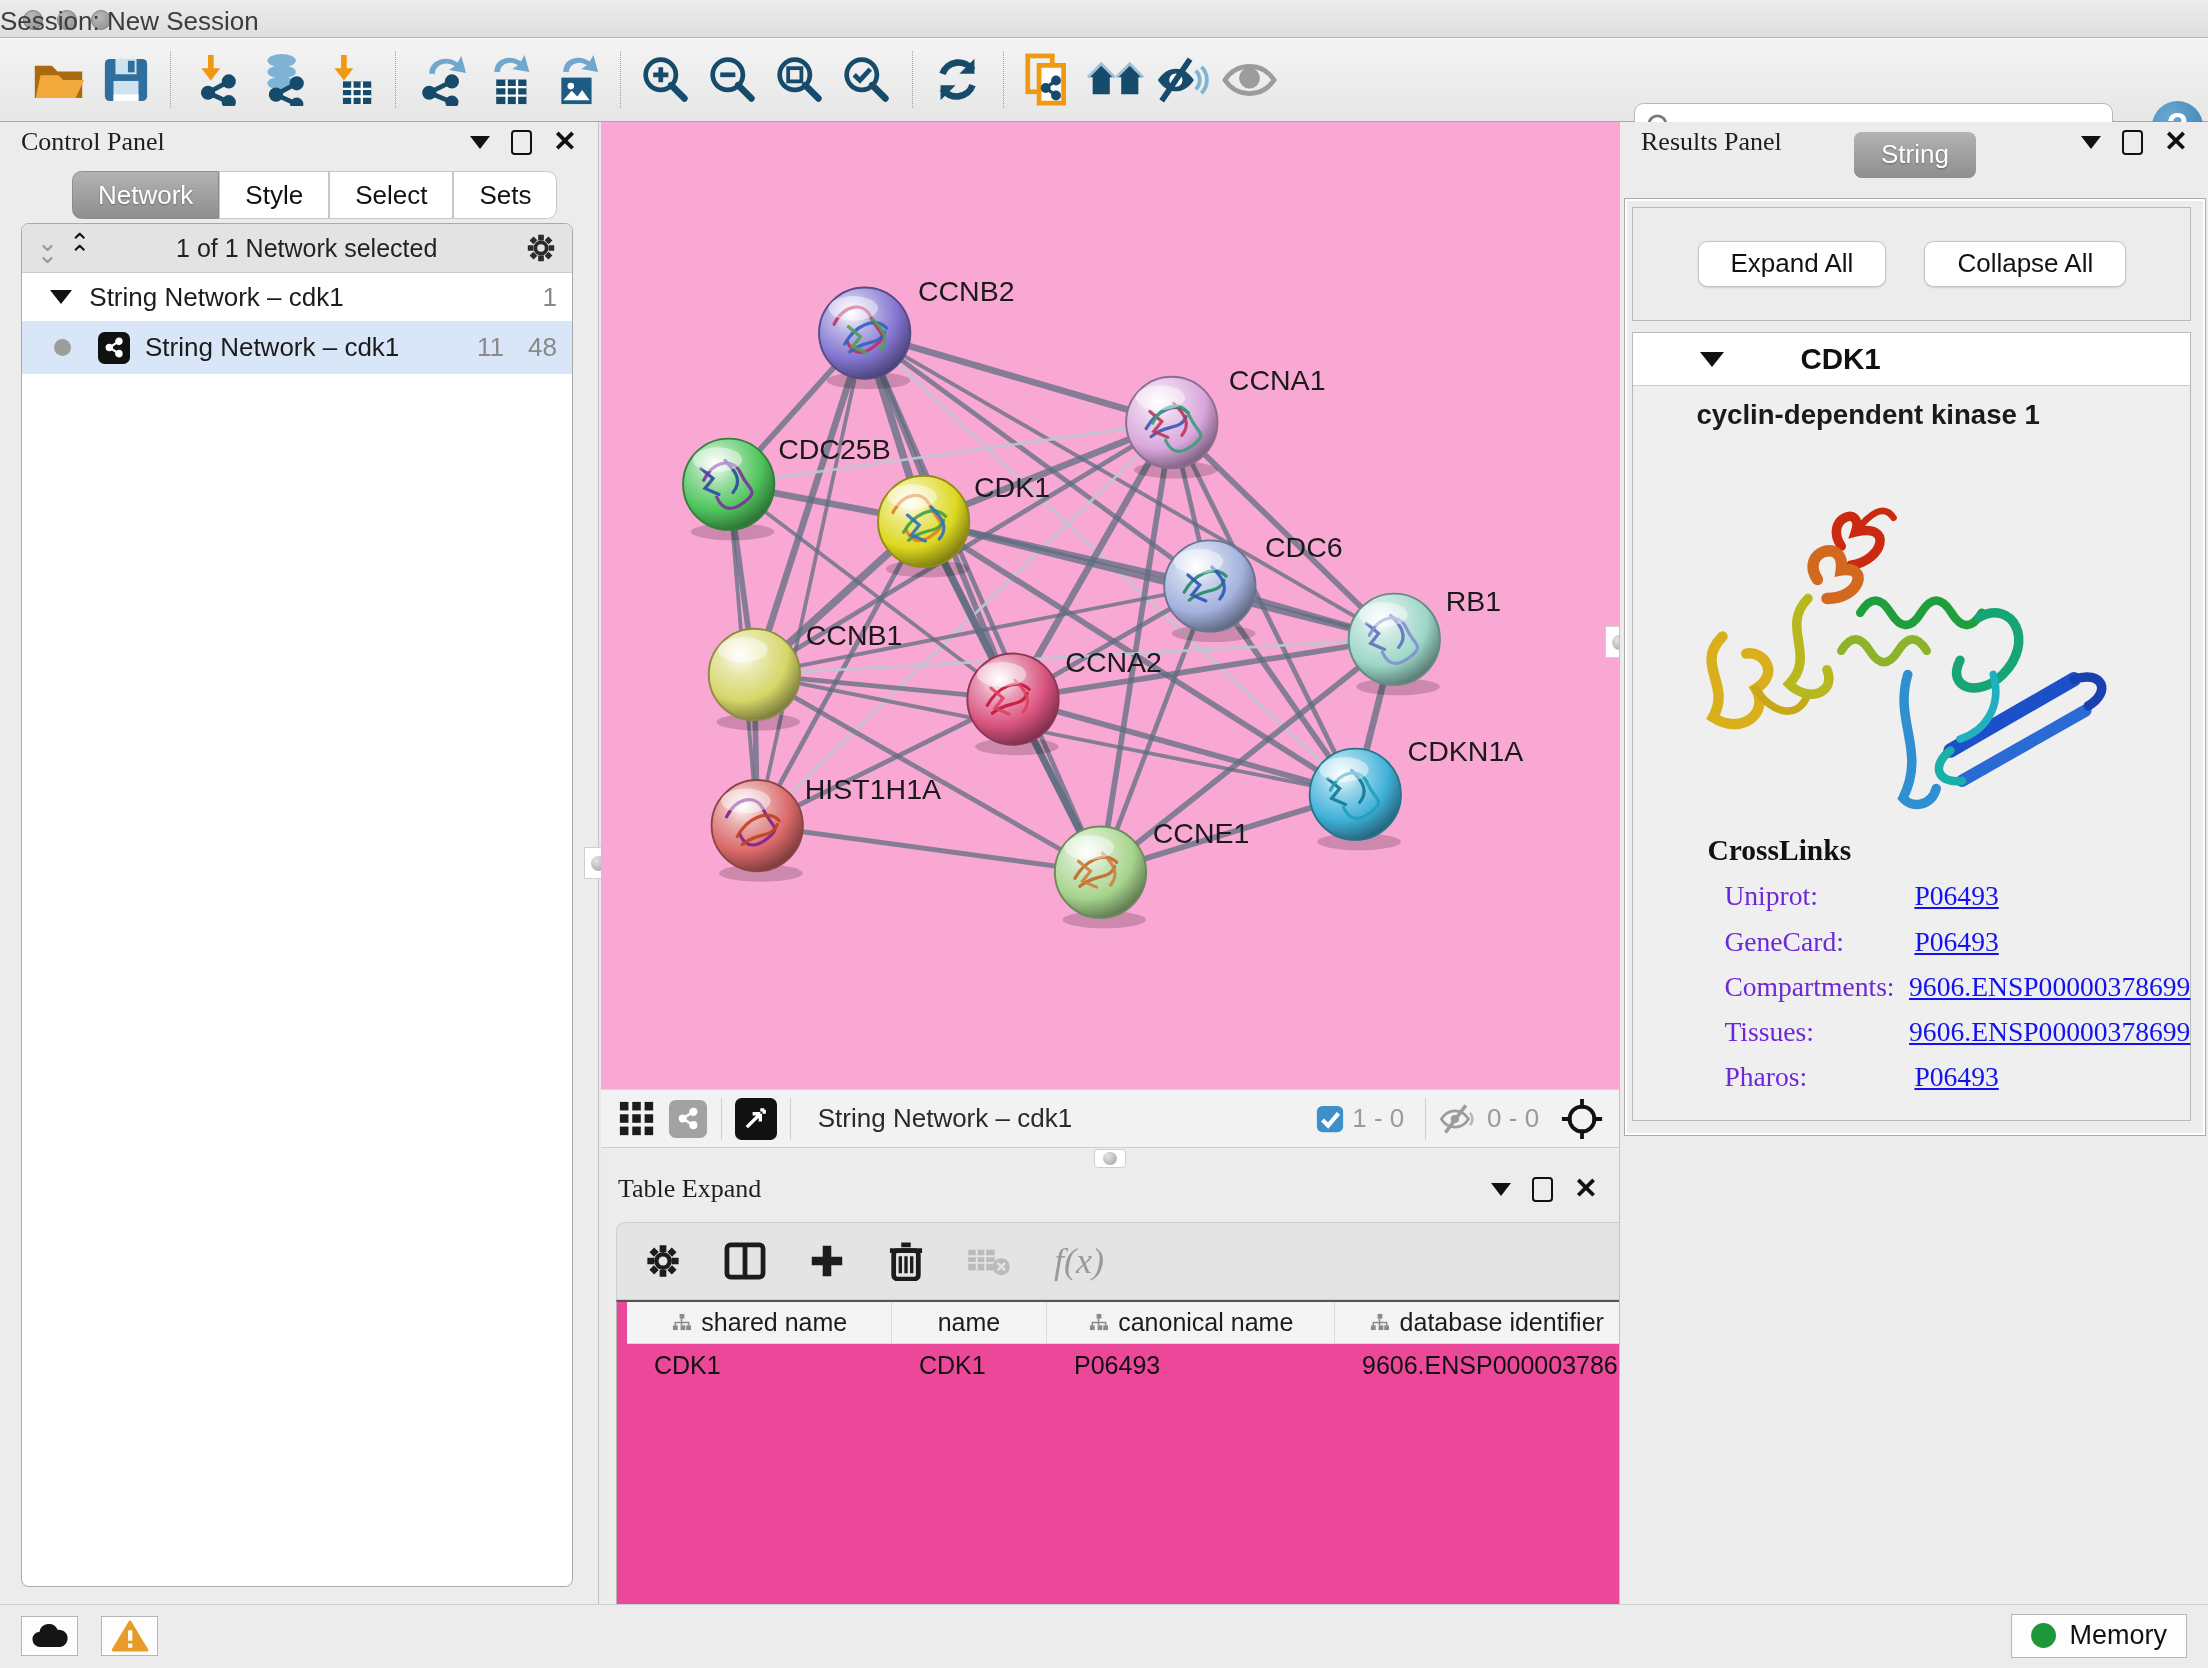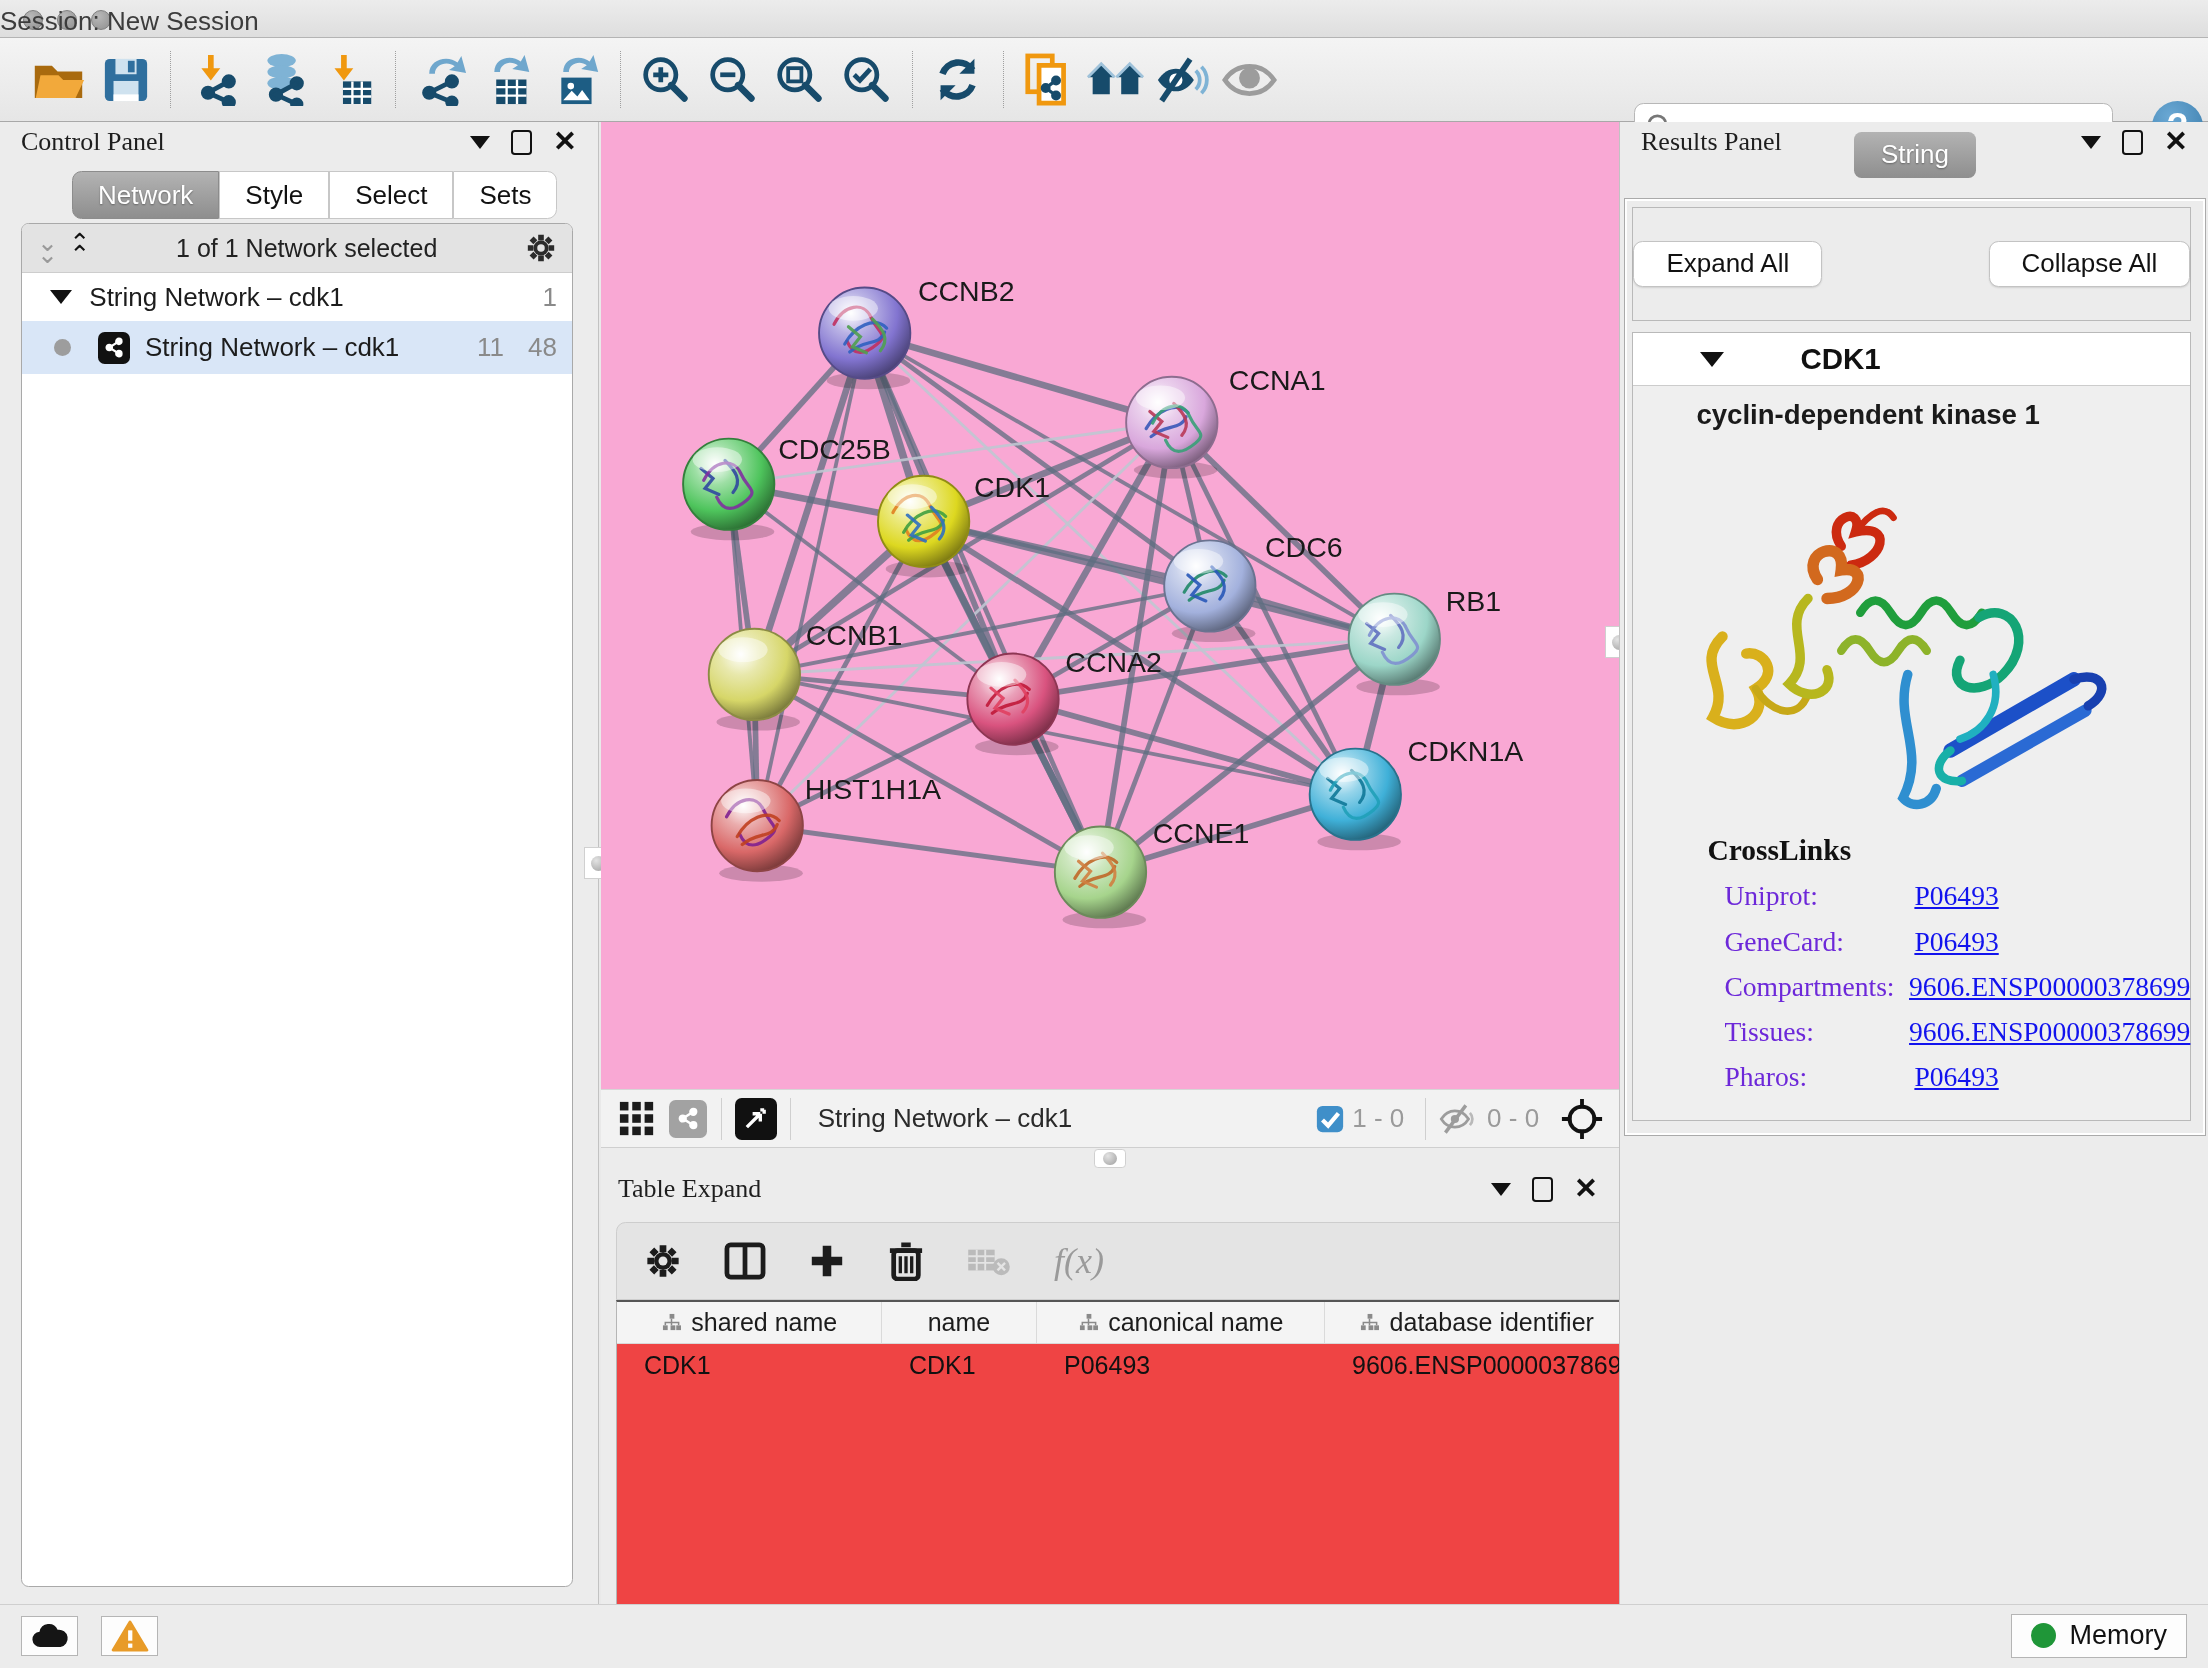--- a/index.html
+++ b/index.html
@@ -89,7 +89,7 @@
   .rp-outer{position:absolute;left:3.8px;top:76px;width:582px;height:938px;background:#ececec;
     border:1.9px solid #aaa;box-shadow:inset 0 0 0 1.9px #fff;}
   .rp-btnbox{position:absolute;left:7.6px;top:7.6px;width:559px;height:114px;border:1.9px solid #b9b9b9;
-    background:#ececec;display:flex;align-items:center;justify-content:space-between;gap:38px;}
+    background:#ececec;display:flex;align-items:center;justify-content:center;gap:38px;}
   .rp-btn{height:46px;padding:0 32px;background:#fff;border:1px solid #c3c3c3;border-radius:9.5px;
     font-size:26px;color:#111;display:flex;align-items:center;box-shadow:0 1px 1.9px rgba(0,0,0,.12);}
   .rp-section{position:absolute;left:7.6px;top:133px;width:559px;height:789px;border:1.9px solid #b9b9b9;

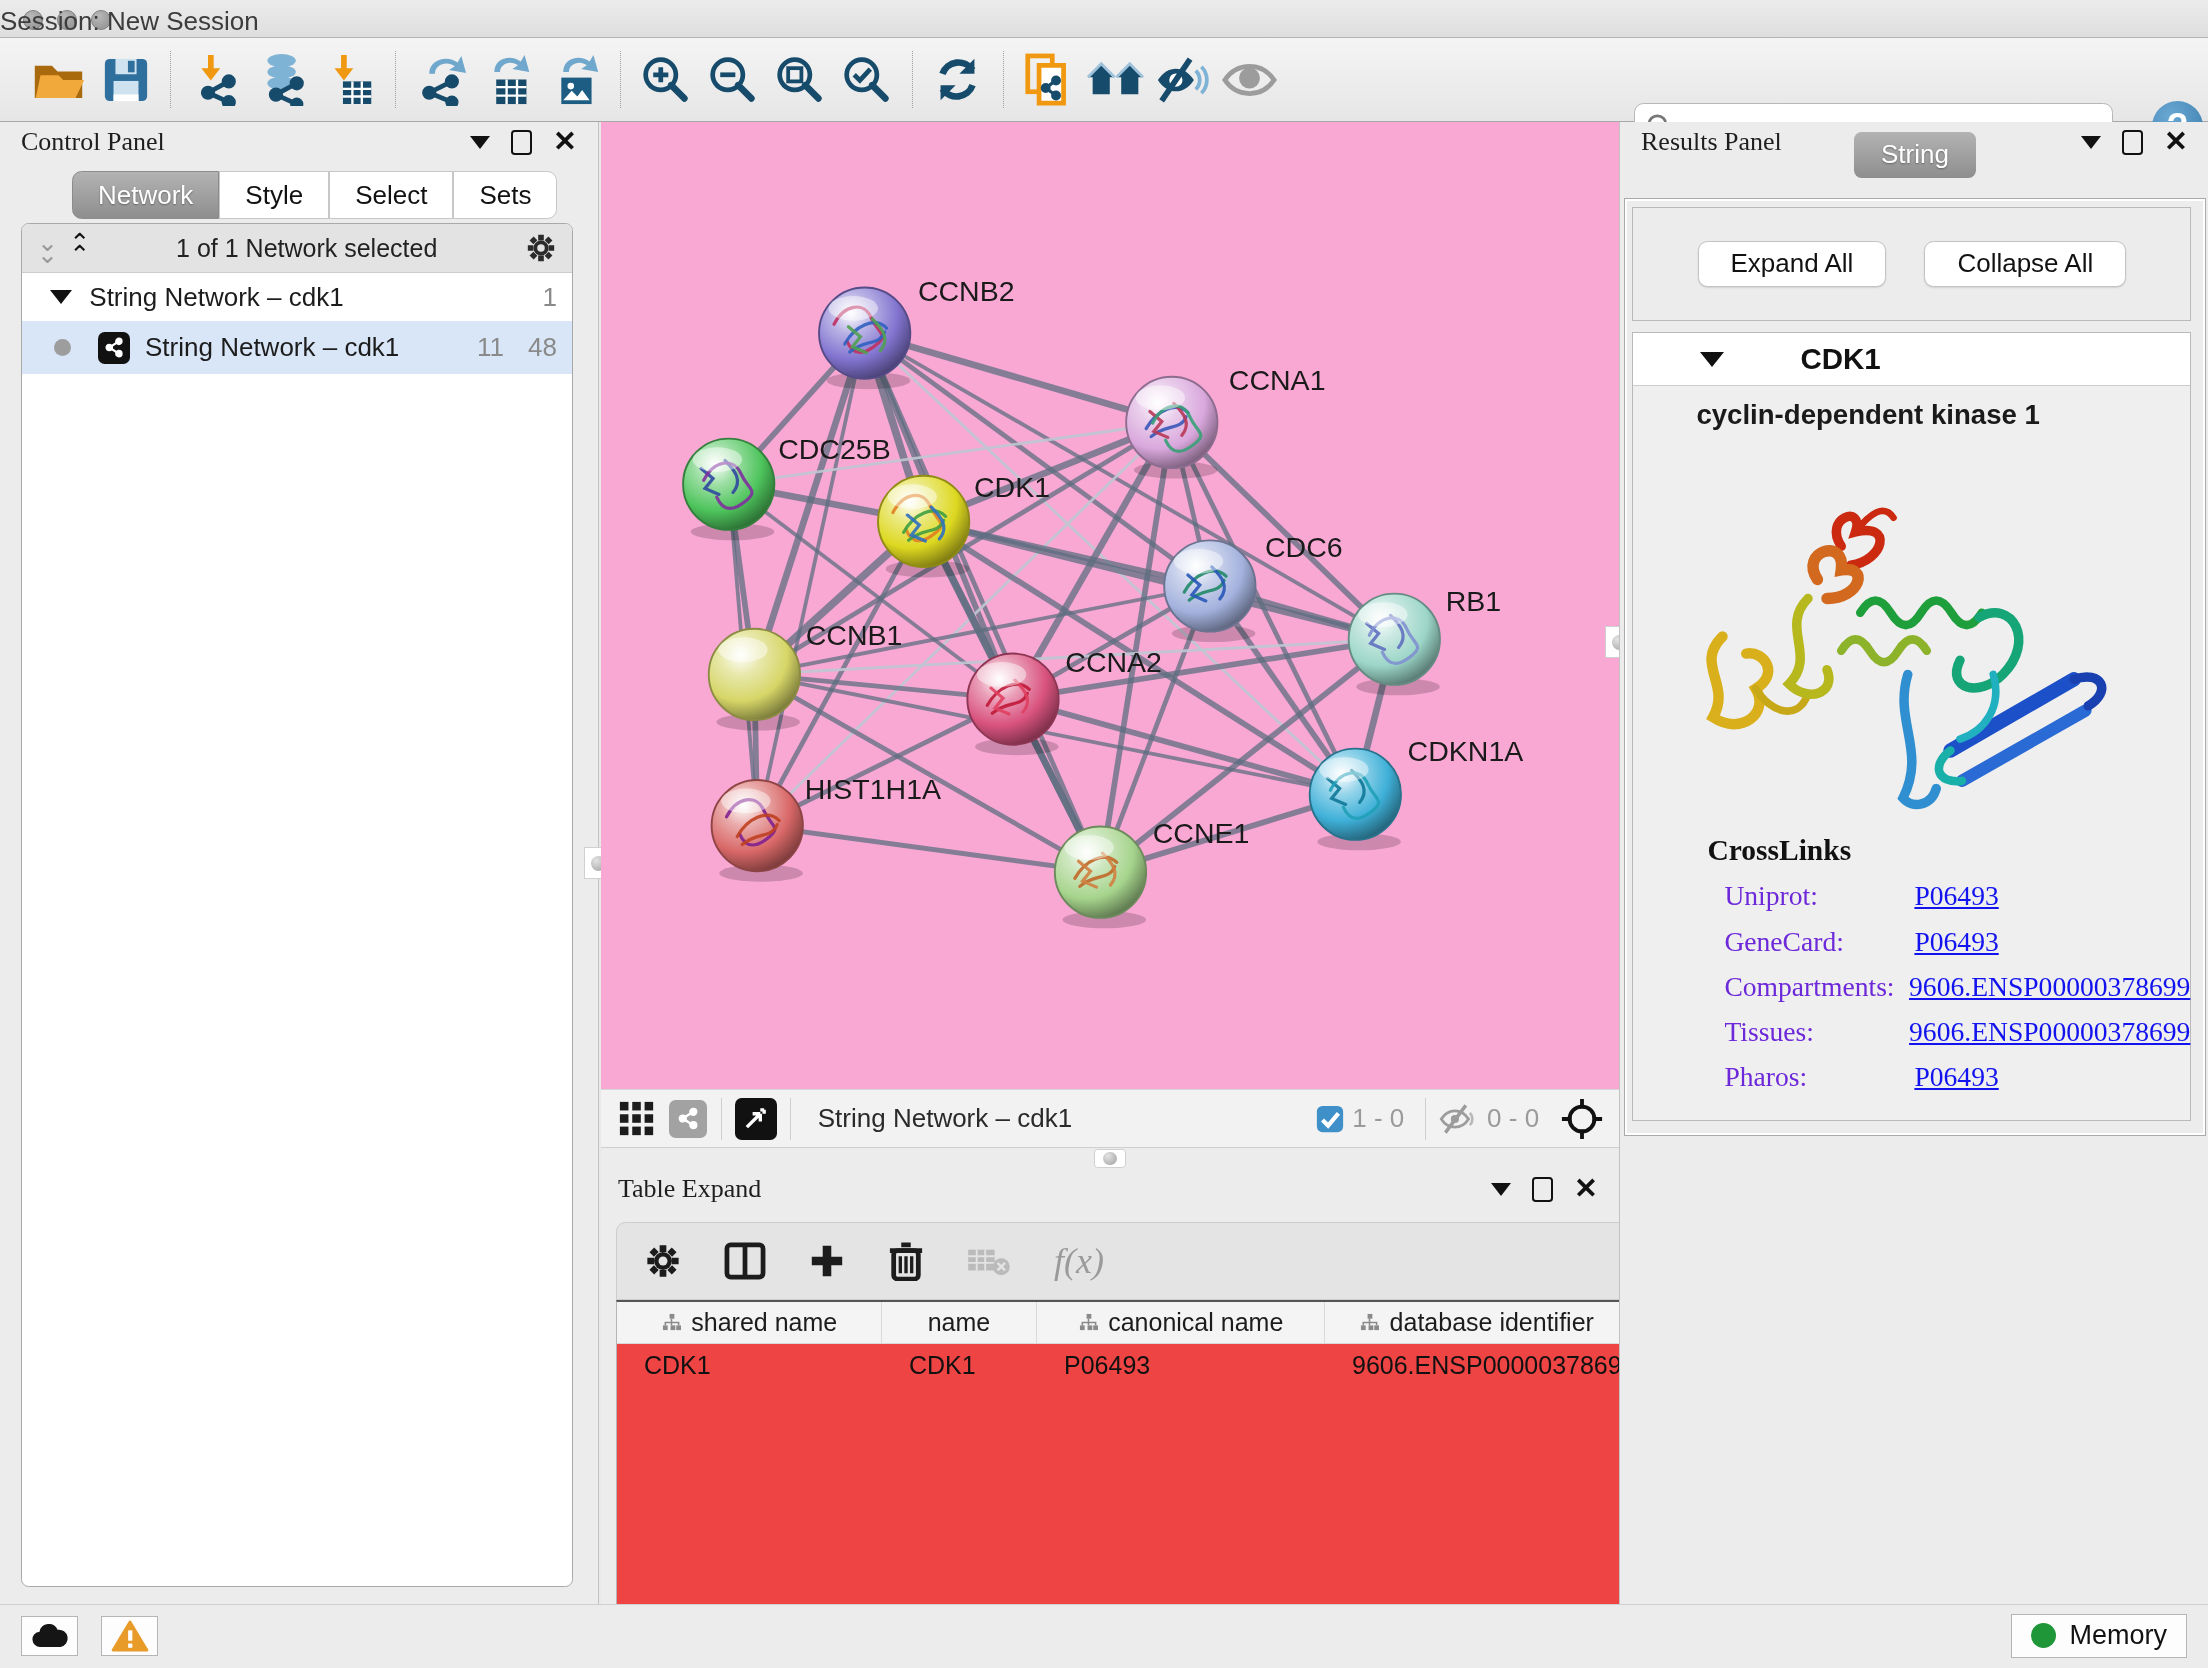--- a/index.html
+++ b/index.html
@@ -72,8 +72,8 @@
   .table-panel{position:absolute;left:0;top:1047px;width:1018px;height:435px;background:#ececec;}
   .tp-toolbar{position:absolute;left:15px;top:53px;width:1581px;height:78px;background:#e4e4e4;
     border:1px solid #cdcdcd;border-radius:9.5px 9.5px 0 0;display:flex;align-items:center;padding:0 27px;gap:42px;}
-  .tp-table{position:absolute;left:15px;top:131px;width:1581px;height:356px;background:#ef4444;
-    border:1px solid #b5b5b5;border-top:2.9px solid #555;}
+  .tp-table{position:absolute;left:15px;top:131px;width:1581px;height:356px;background:#ec4899;
+    border:1px solid #b5b5b5;border-top:2.9px solid #555;padding-left:10px;}
   .tp-header{display:flex;background:#f4f4f4;border-bottom:1px solid #d9d9d9;height:42px;}
   .tp-header .cell{display:flex;align-items:center;justify-content:center;gap:9.5px;font-size:25px;
     color:#1c1c1c;border-right:1px solid #dadada;overflow:hidden;white-space:nowrap;}

